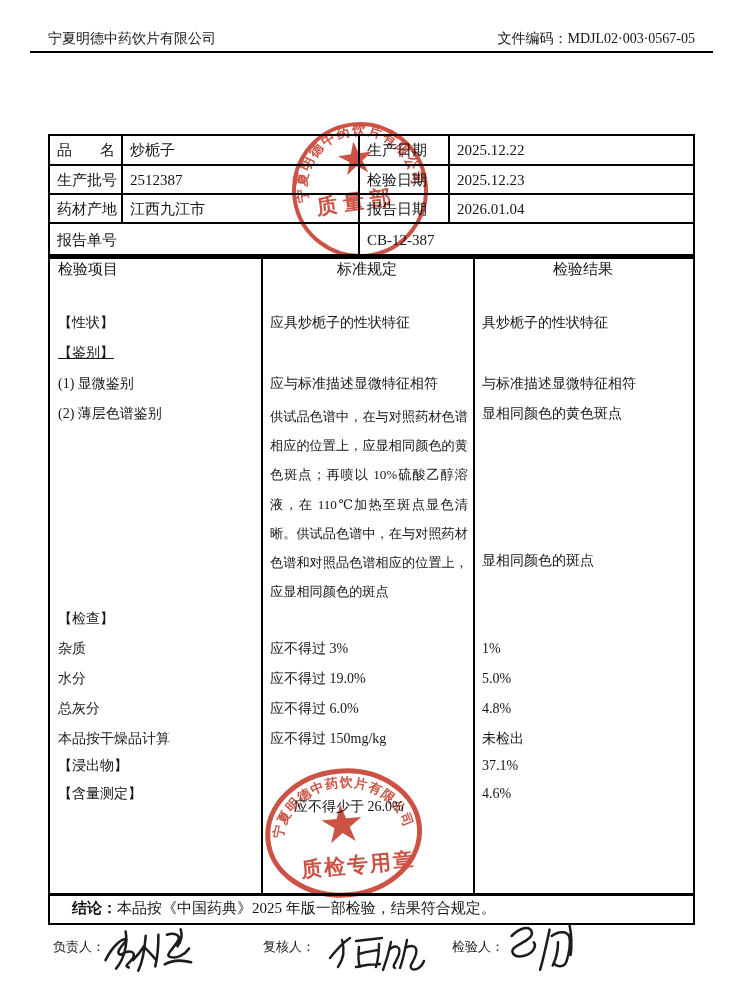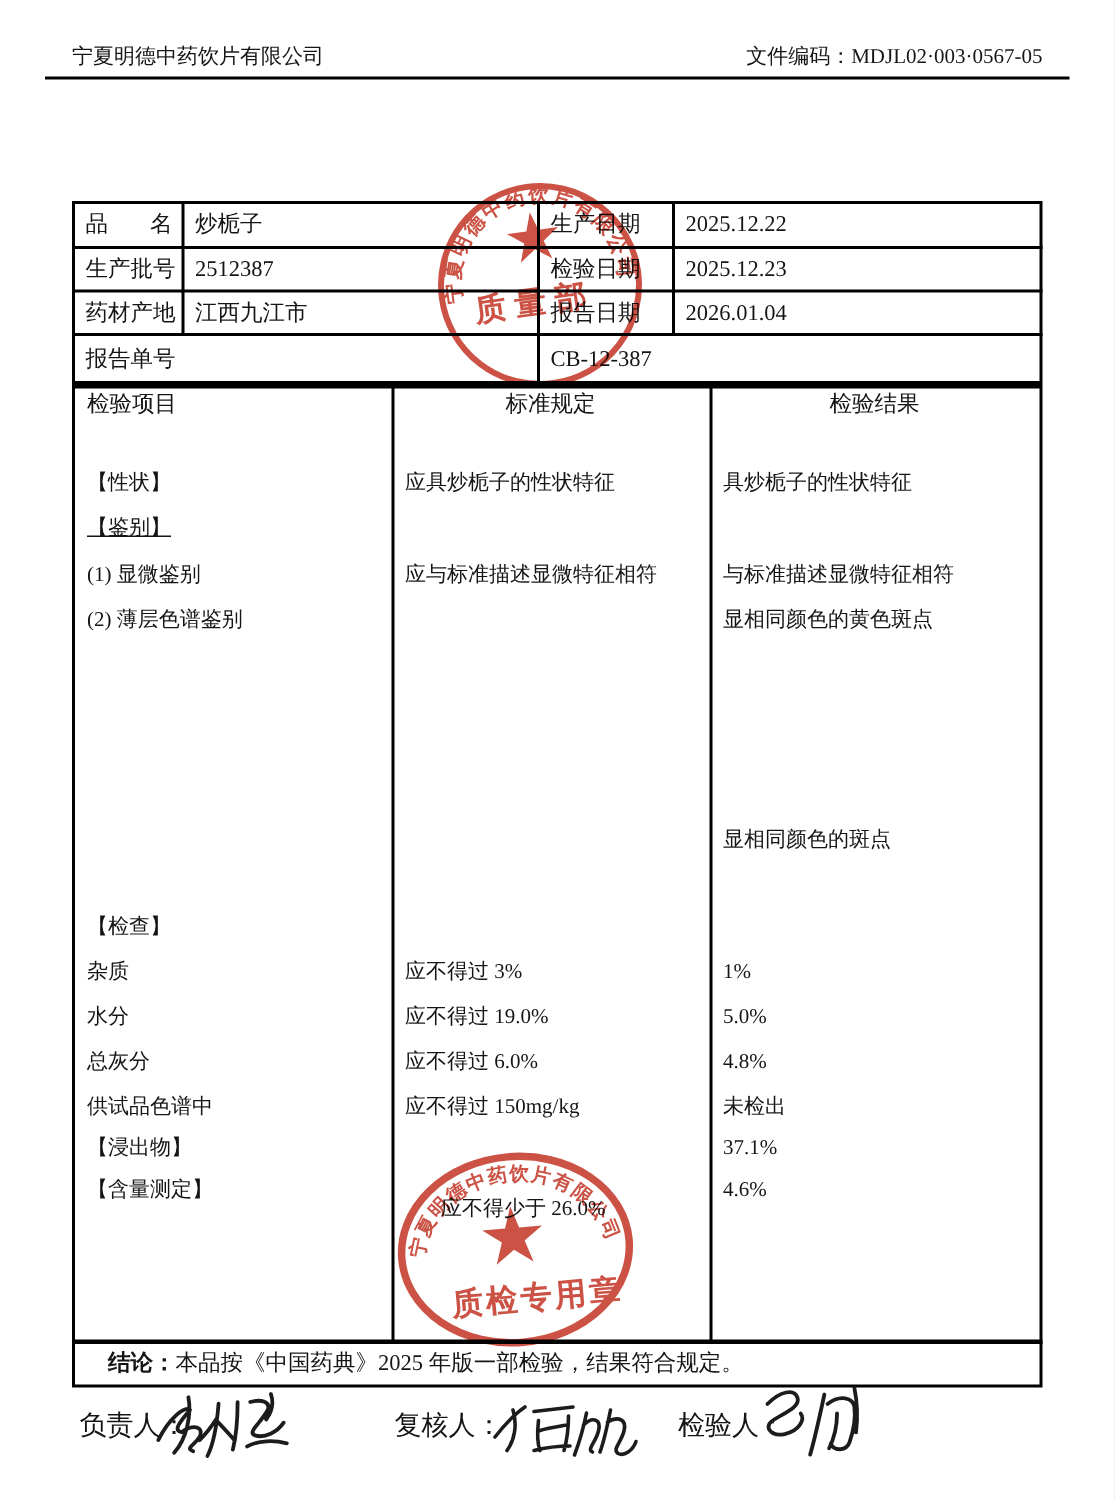--- a/index.html
+++ b/index.html
@@ -79,6 +79,7 @@
 
   <div class="t" style="left:270px;top:313px;">应具炒栀子的性状特征</div>
   <div class="t" style="left:270px;top:374px;">应与标准描述显微特征相符</div>
+  <div class="blk" style="left:270px;top:402px;width:198px;">供试品色谱中，在与对照药材色谱相应的位置上，应显相同颜色的黄色斑点；再喷以 10%硫酸乙醇溶液，在 110℃加热至斑点显色清晰。供试品色谱中，在与对照药材色谱和对照品色谱相应的位置上，应显相同颜色的斑点</div>
   <div class="t" style="left:270px;top:639px;">应不得过 3%</div>
   <div class="t" style="left:270px;top:669px;">应不得过 19.0%</div>
   <div class="t" style="left:270px;top:699px;">应不得过 6.0%</div>

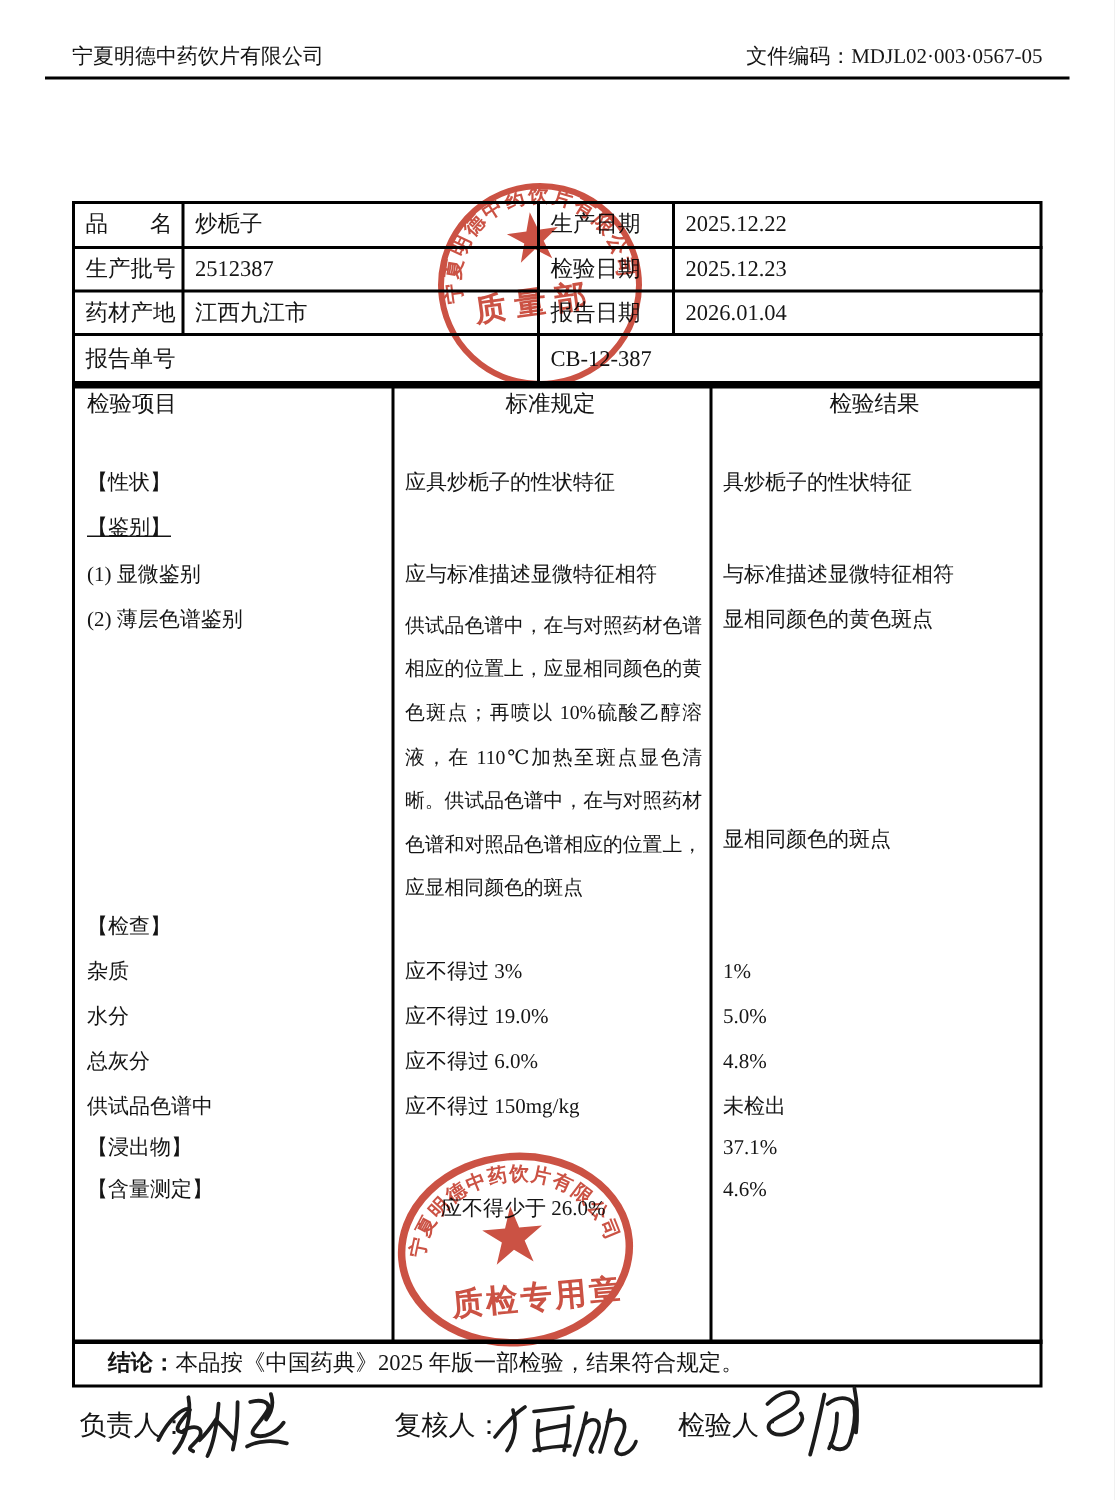--- a/index.html
+++ b/index.html
@@ -73,7 +73,7 @@
   <div class="t" style="left:58px;top:639px;">杂质</div>
   <div class="t" style="left:58px;top:669px;">水分</div>
   <div class="t" style="left:58px;top:699px;">总灰分</div>
-  <div class="t" style="left:58px;top:729px;">供试品色谱中</div>
+  <div class="t" style="left:58px;top:729px;">本品按干燥品计算</div>
   <div class="t" style="left:58px;top:756px;">【浸出物】</div>
   <div class="t" style="left:58px;top:784px;">【含量测定】</div>
 

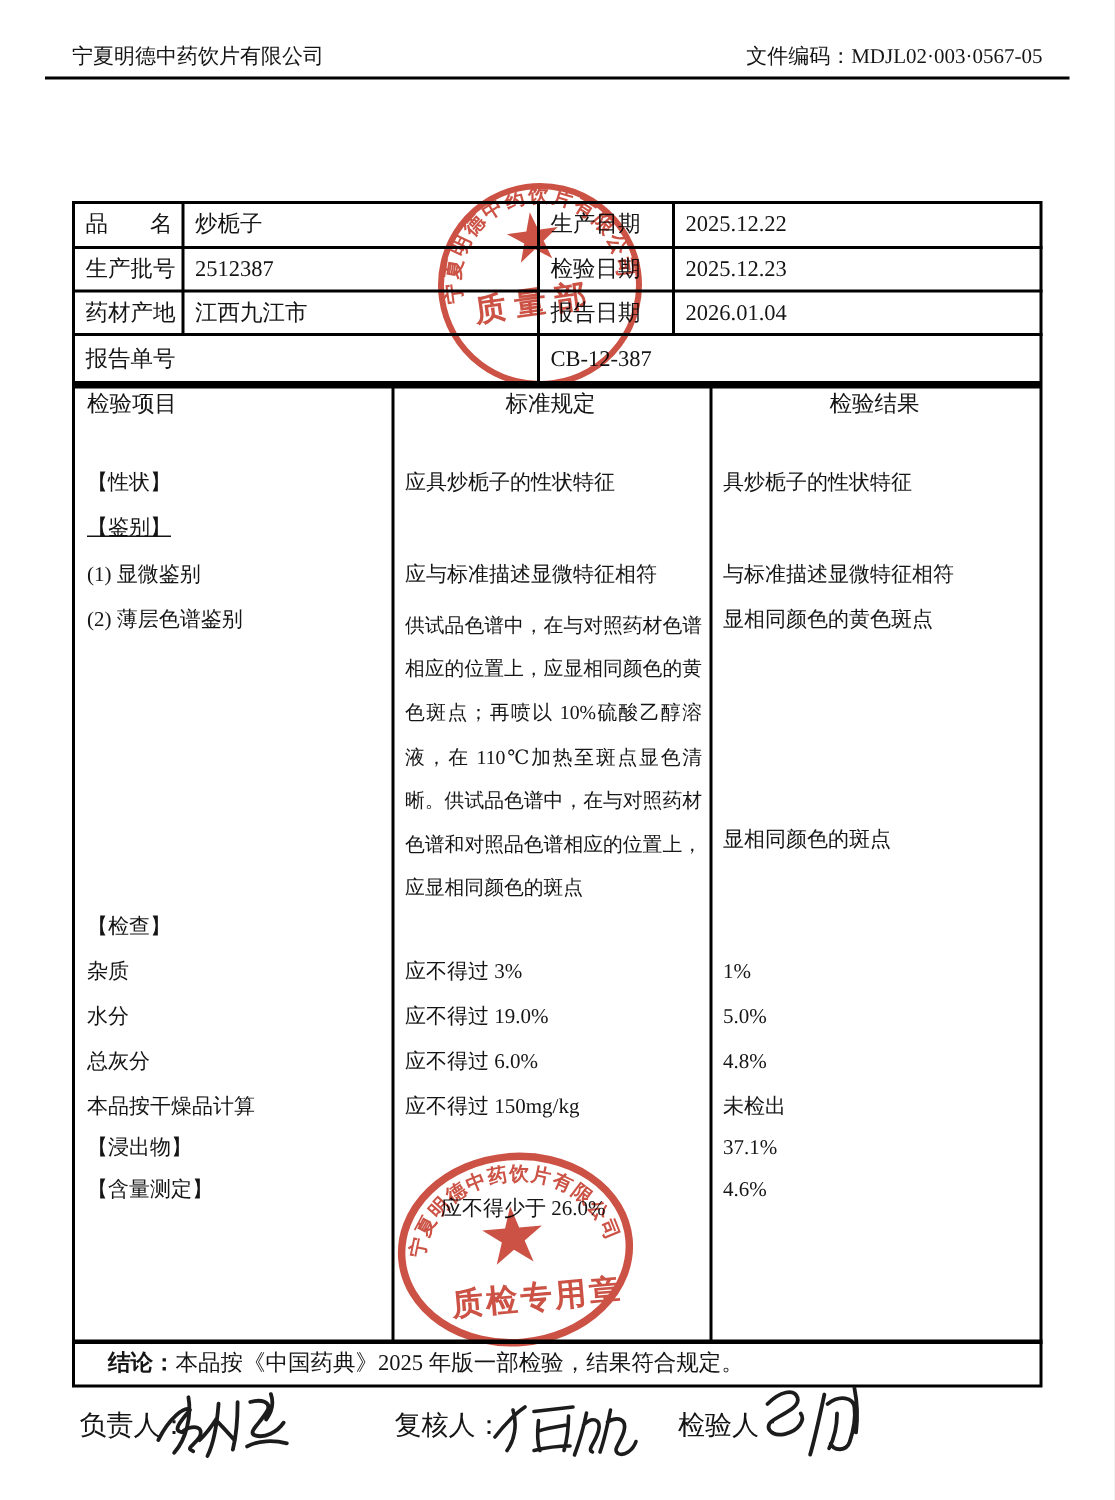--- a/index.html
+++ b/index.html
@@ -19,7 +19,7 @@
   .stamp{position:absolute;opacity:0.88;mix-blend-mode:multiply;}
   .sig{position:absolute;}
   .sig path{fill:none;stroke:#1c1c1c;stroke-width:2.4;stroke-linecap:round;stroke-linejoin:round;}
-  .footer-label{position:absolute;font-size:18px;white-space:nowrap;}
+  .footer-label{position:absolute;font-size:13px;white-space:nowrap;}
   .concl{position:absolute;left:72px;top:899px;font-size:15px;white-space:nowrap;}
   .concl b{font-weight:bold;}
 </style>

